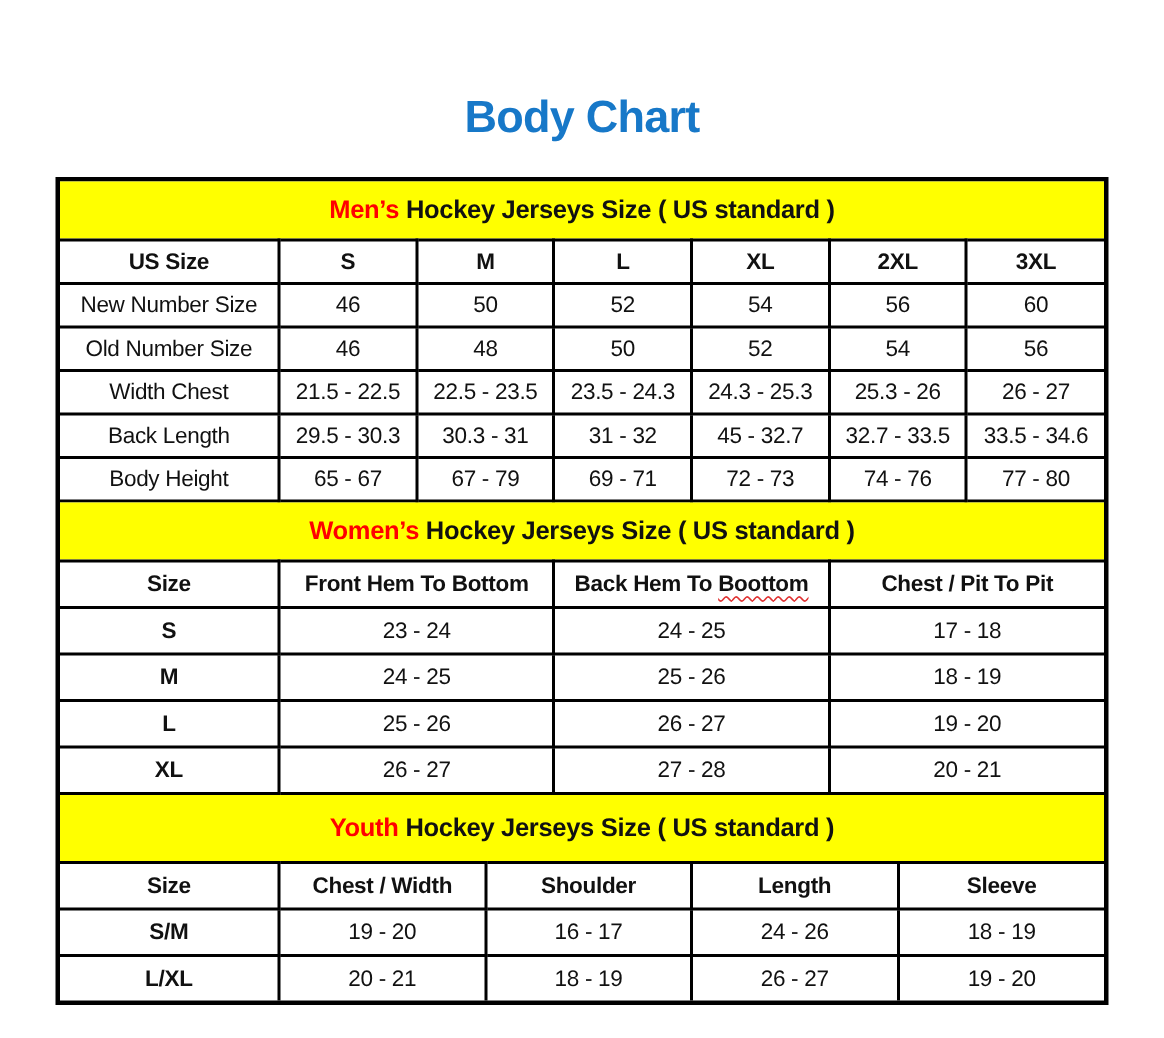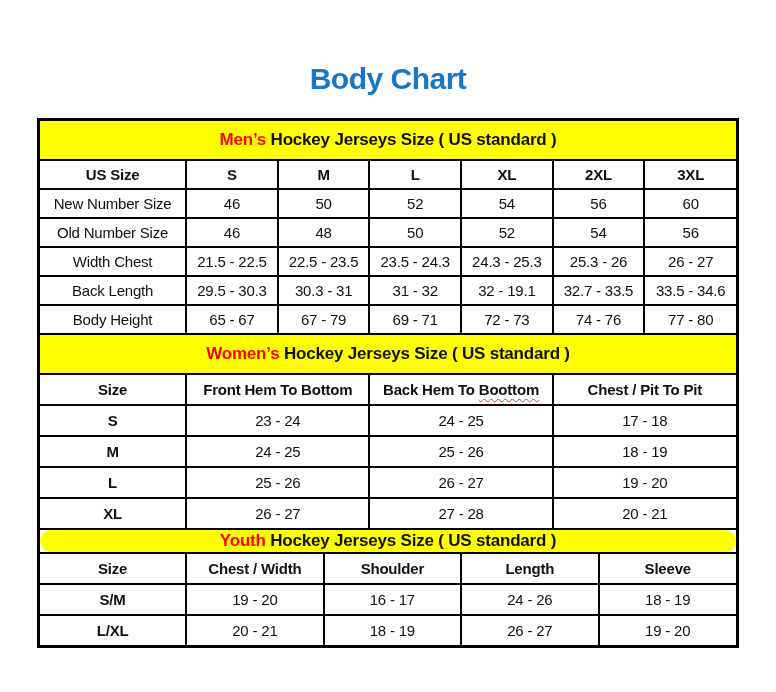--- a/index.html
+++ b/index.html
@@ -125,7 +125,7 @@
             <td>29.5 - 30.3</td>
             <td>30.3 - 31</td>
             <td>31 - 32</td>
-            <td>32 - 19.1</td>
+            <td>45 - 32.7</td>
             <td>32.7 - 33.5</td>
             <td>33.5 - 34.6</td>
           </tr>

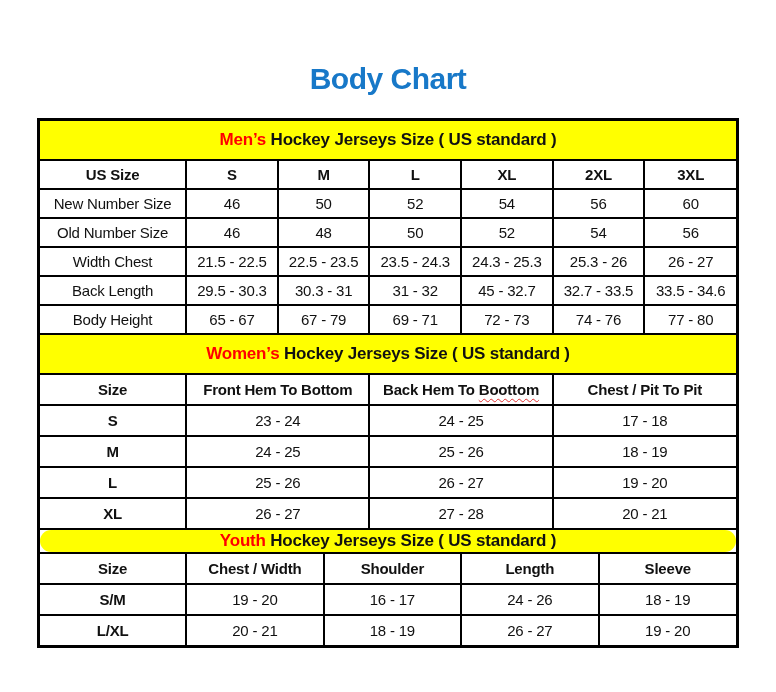--- a/index.html
+++ b/index.html
@@ -29,7 +29,7 @@
     letter-spacing:-0.2px;
   }
   .band-tall{padding:9px 2px;}
-  .band-short{padding:1px 2px;border-radius:11px;}
+  .band-short{padding:12px 2px;}
   .band .hl{color:var(--highlight-red);}
   .band span{white-space:pre-wrap;}
   table{

